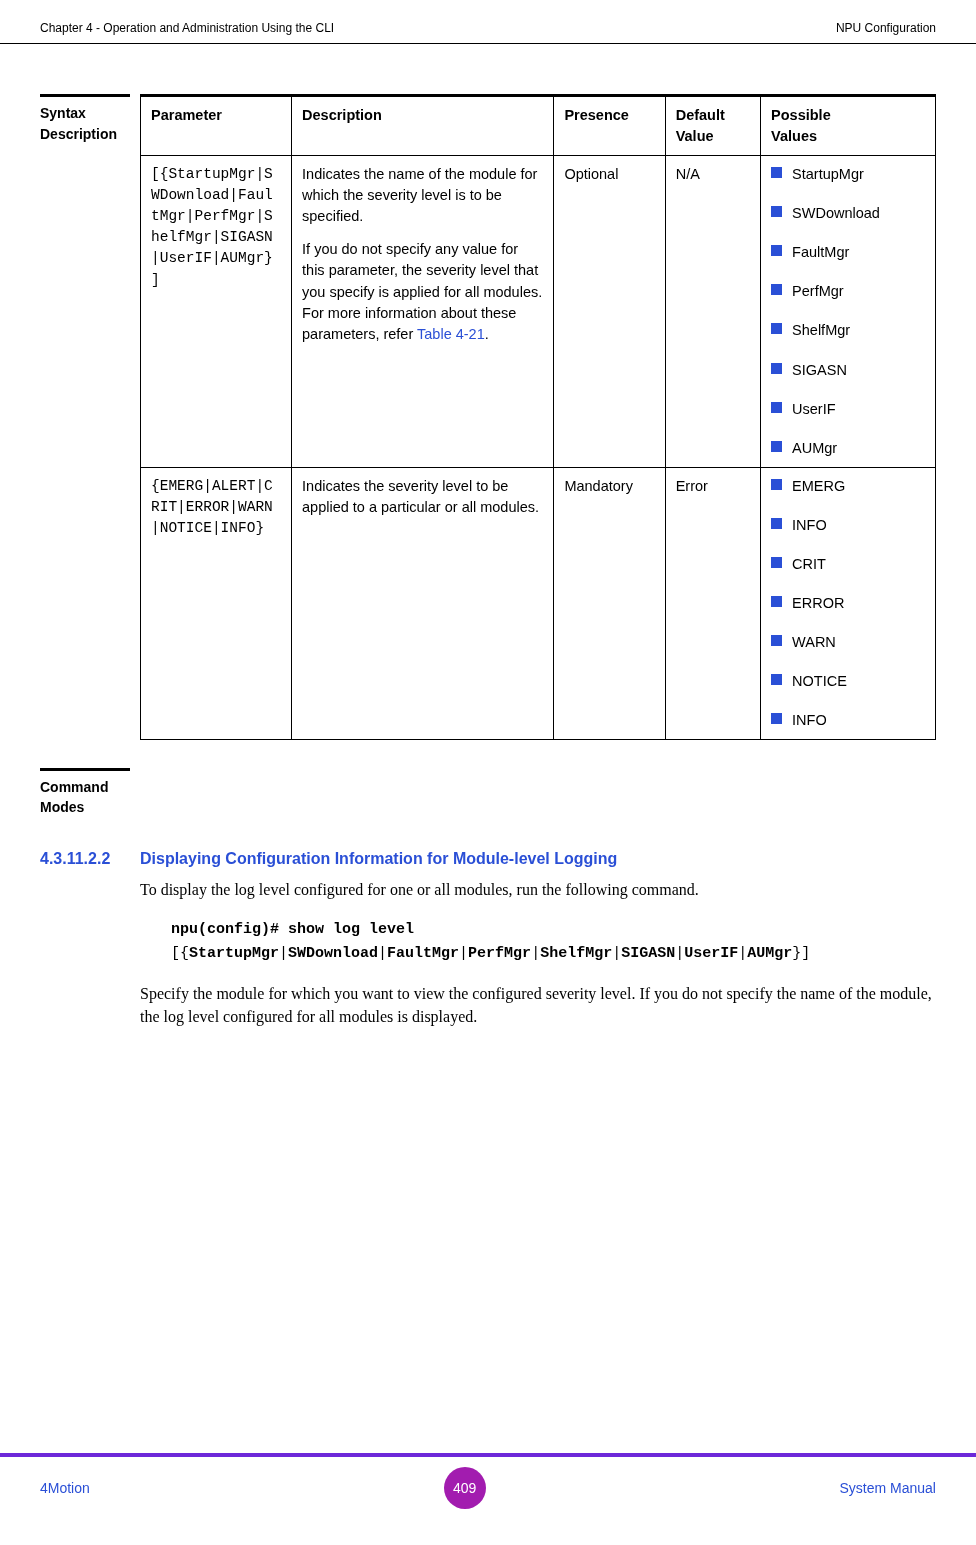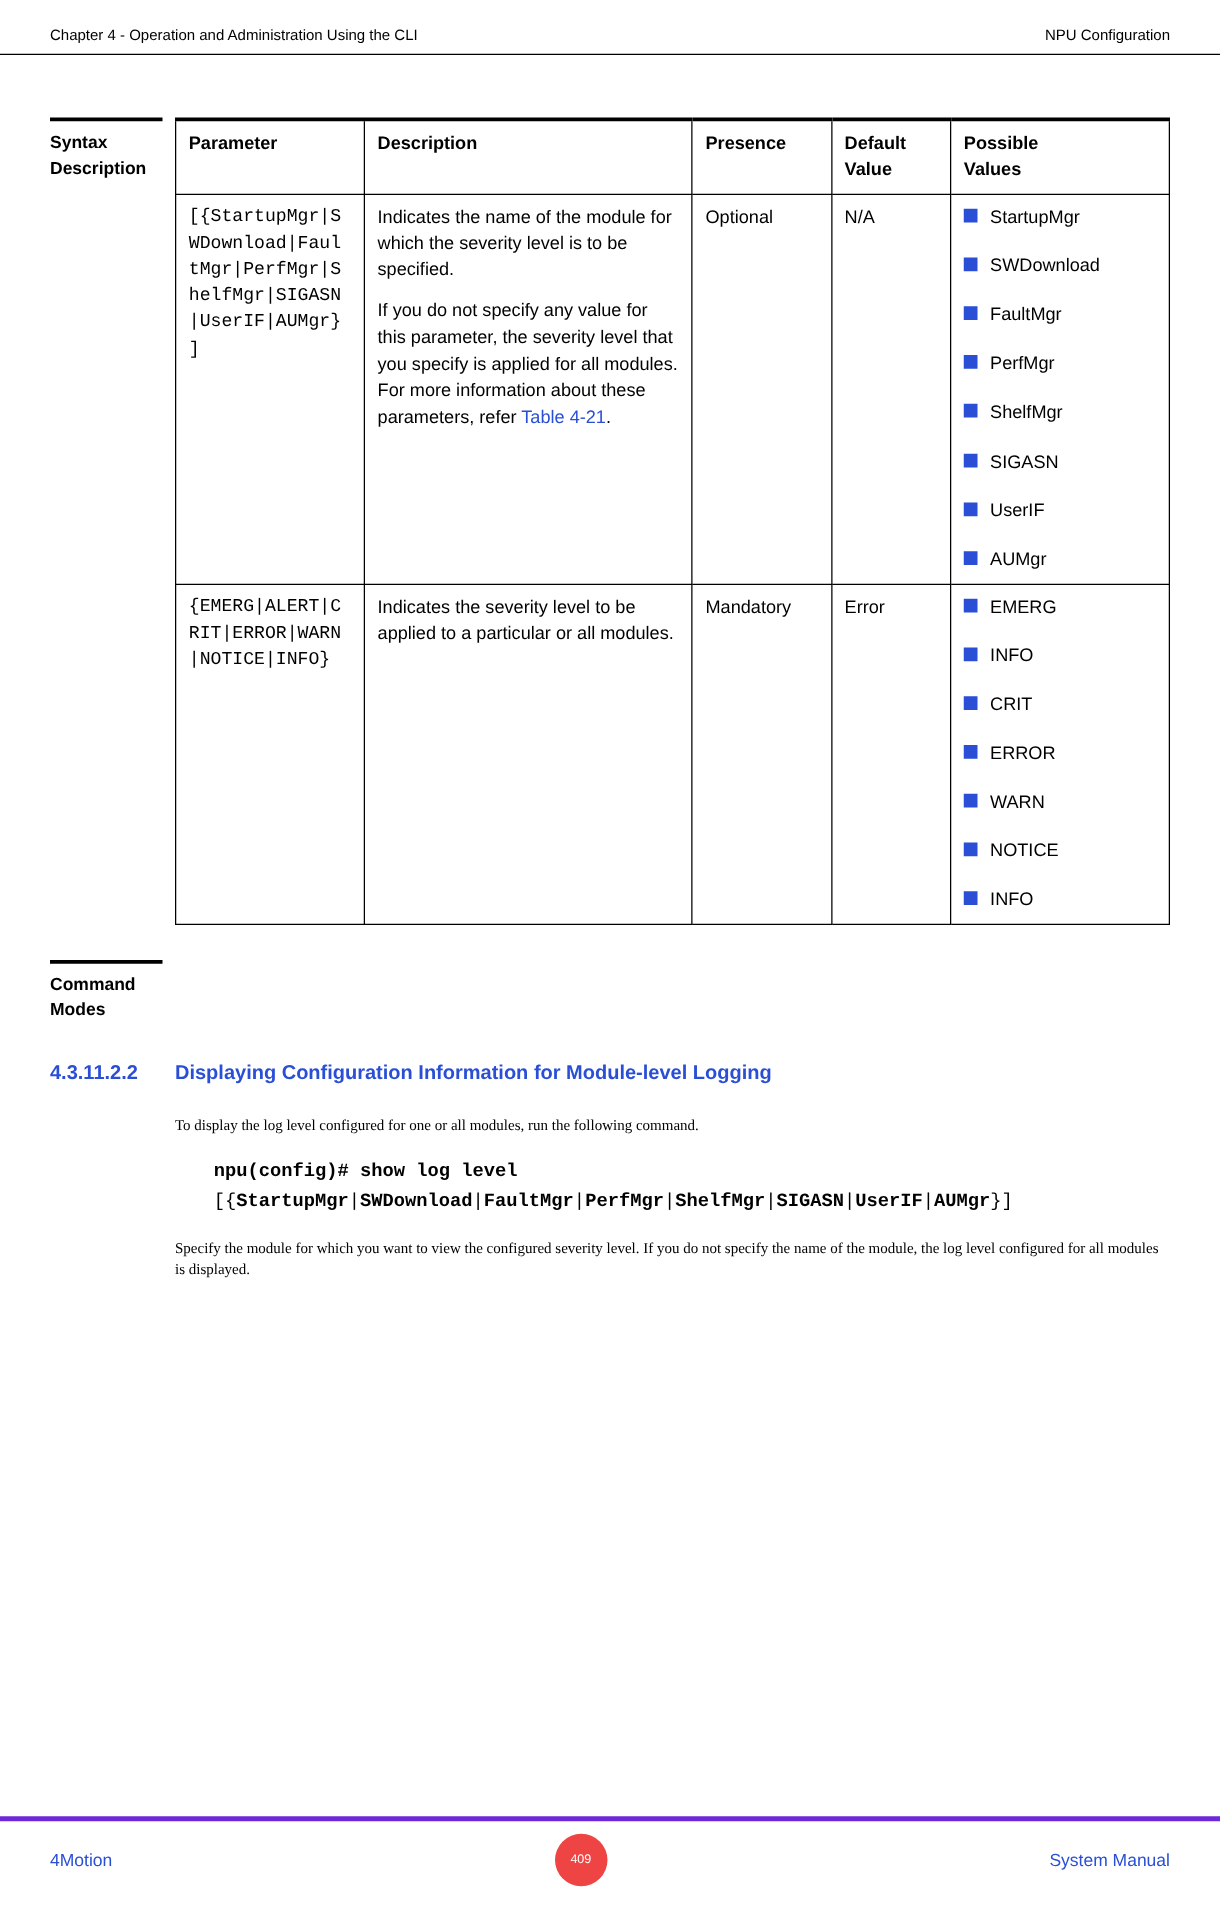--- a/index.html
+++ b/index.html
@@ -68,7 +68,7 @@
     color: #2a4fd6; font-weight: bold; font-size: 16px;
   }
   .h3title { color: #2a4fd6; font-weight: bold; font-size: 16px; }
-  .para { margin-bottom: 16px; font-family: Georgia, 'Times New Roman', serif; font-size: 12px; margin-top: 14px; }
+  .para { margin-bottom: 16px; font-family: Georgia, 'Times New Roman', serif; font-size: 16px; }
   .cmdblock { font-family: "Courier New", monospace; font-size: 15px; margin-bottom: 16px; line-height: 1.6; margin-left: 31px; }
   .cmdblock .b { font-weight: bold; }
 

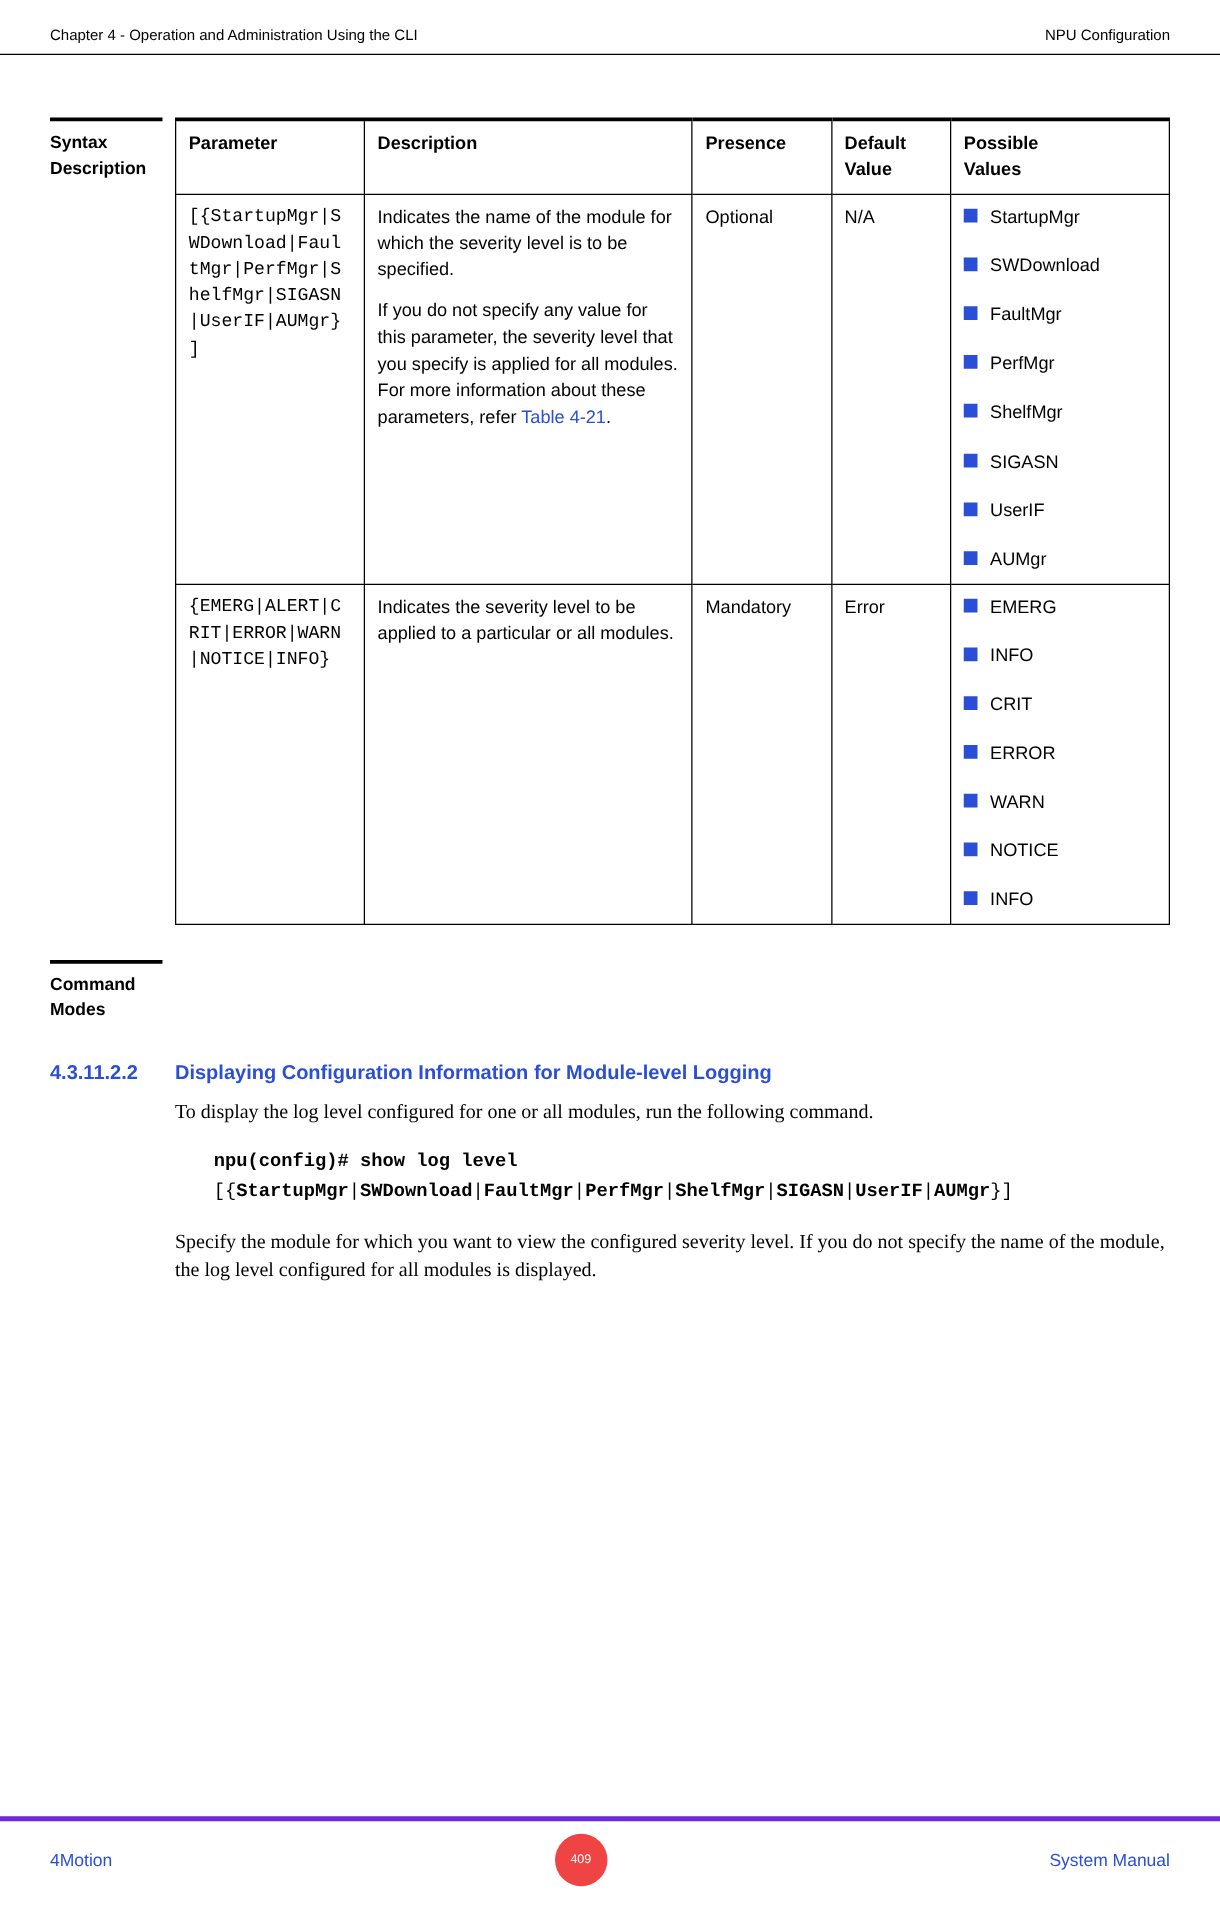--- a/index.html
+++ b/index.html
@@ -87,9 +87,9 @@
   .page-footer .right { color: #2a4fd6; text-align: center; }
   .pagenum {
     width: 42px; height: 42px; border-radius: 50%;
-    background: #ef4444; color: #fff;
+    background: #a21caf; color: #fff;
     display: flex; align-items: center; justify-content: center;
-    font-size: 10px;
+    font-size: 14px;
   }
   .descpara { margin-bottom: 12px; }
 </style>

